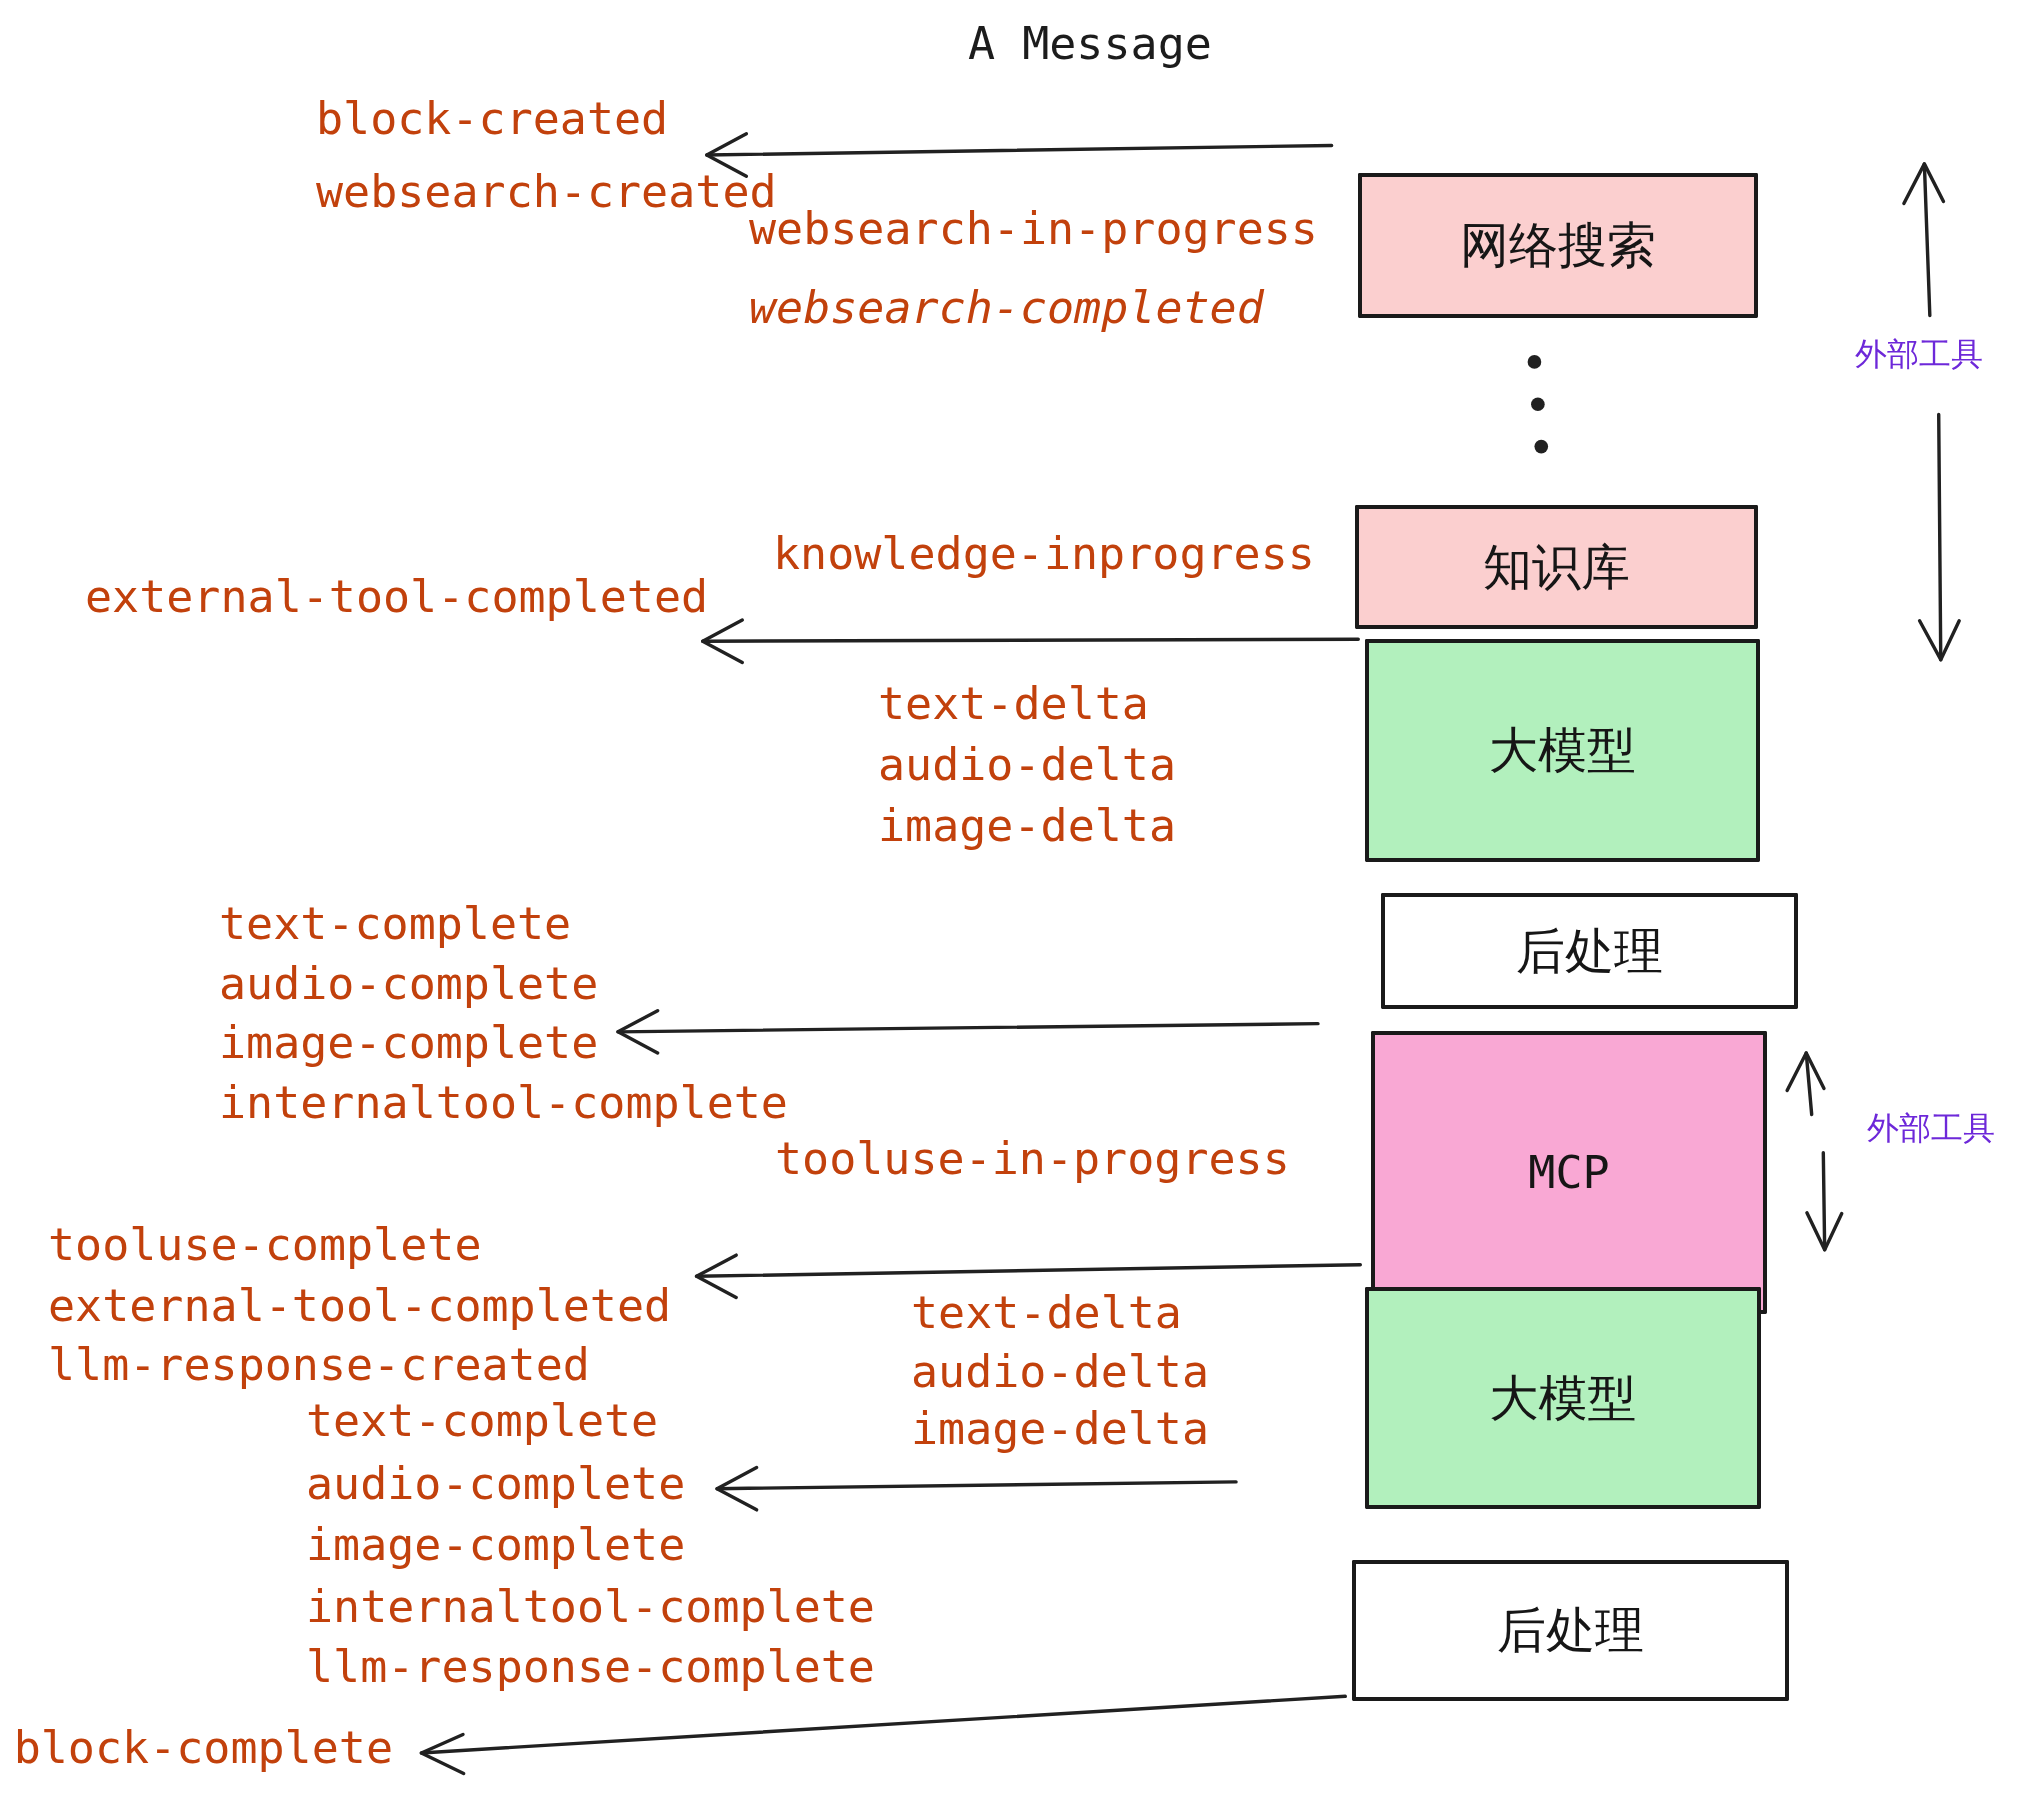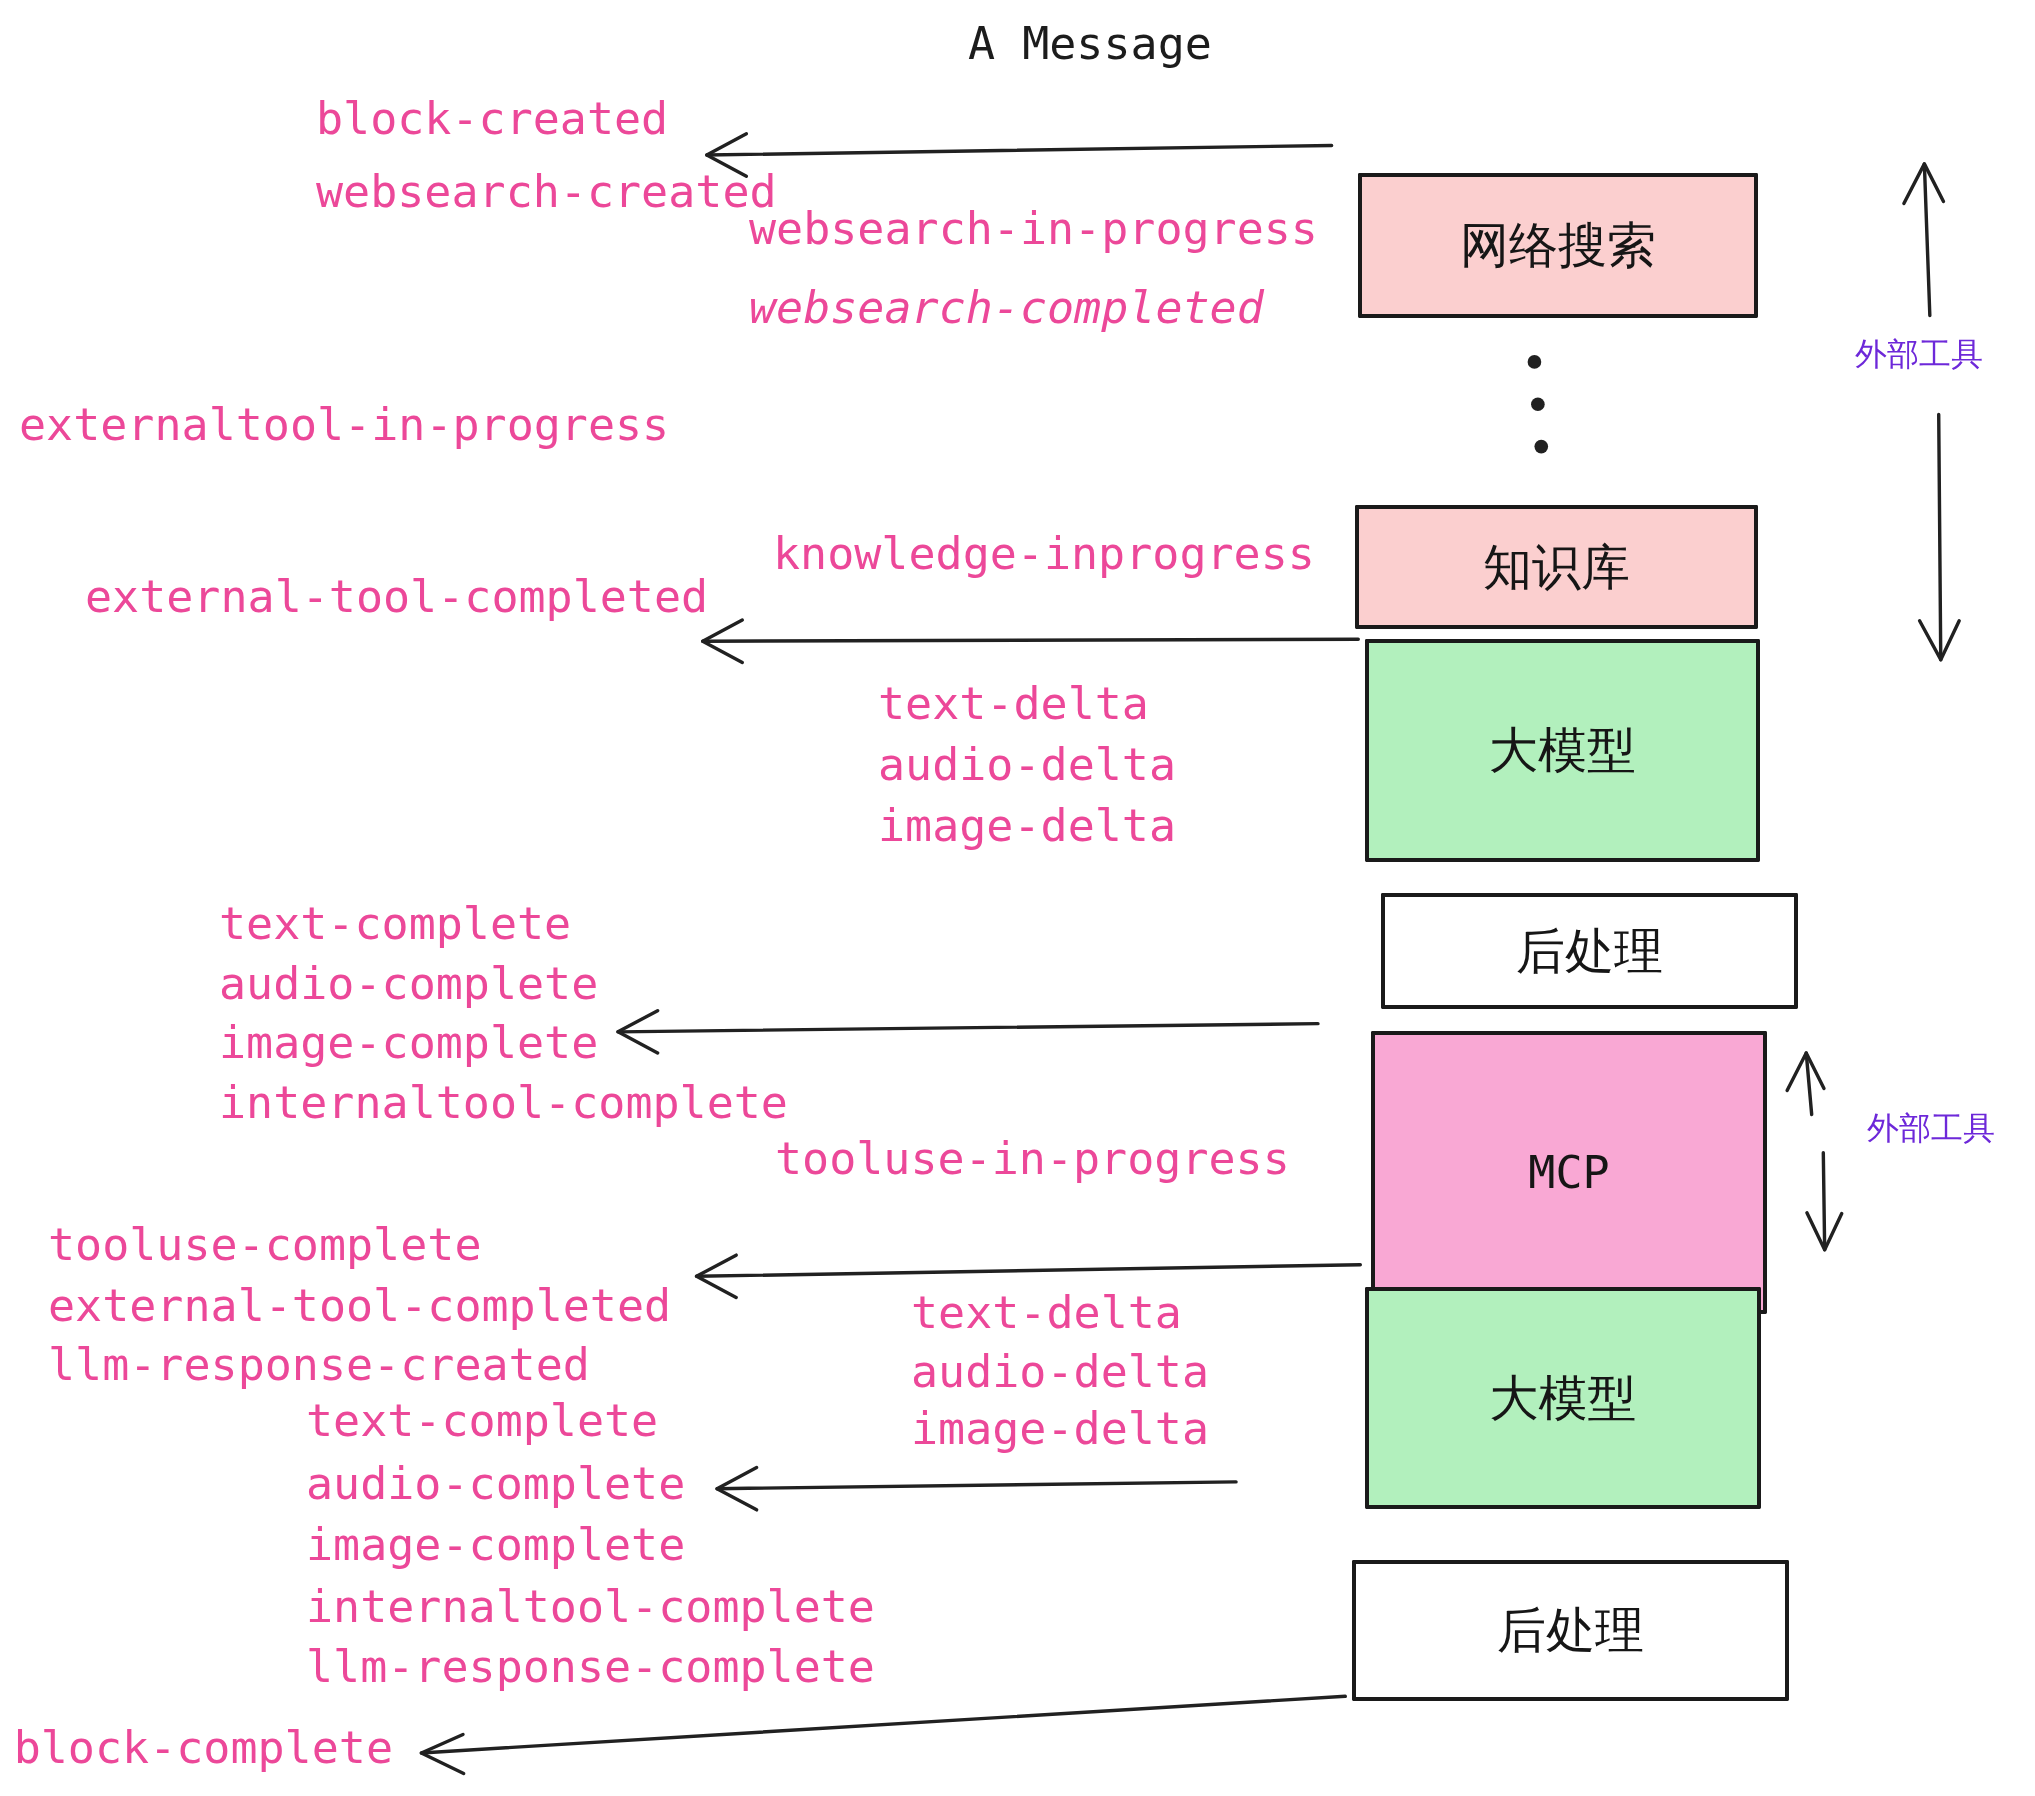--- a/index.html
+++ b/index.html
@@ -16,7 +16,7 @@
     position:absolute;
     font-size:45px;line-height:1;
     white-space:nowrap;
-    color:#ec4899;
+    color:#c2410c;
   }
   .title{
     position:absolute;

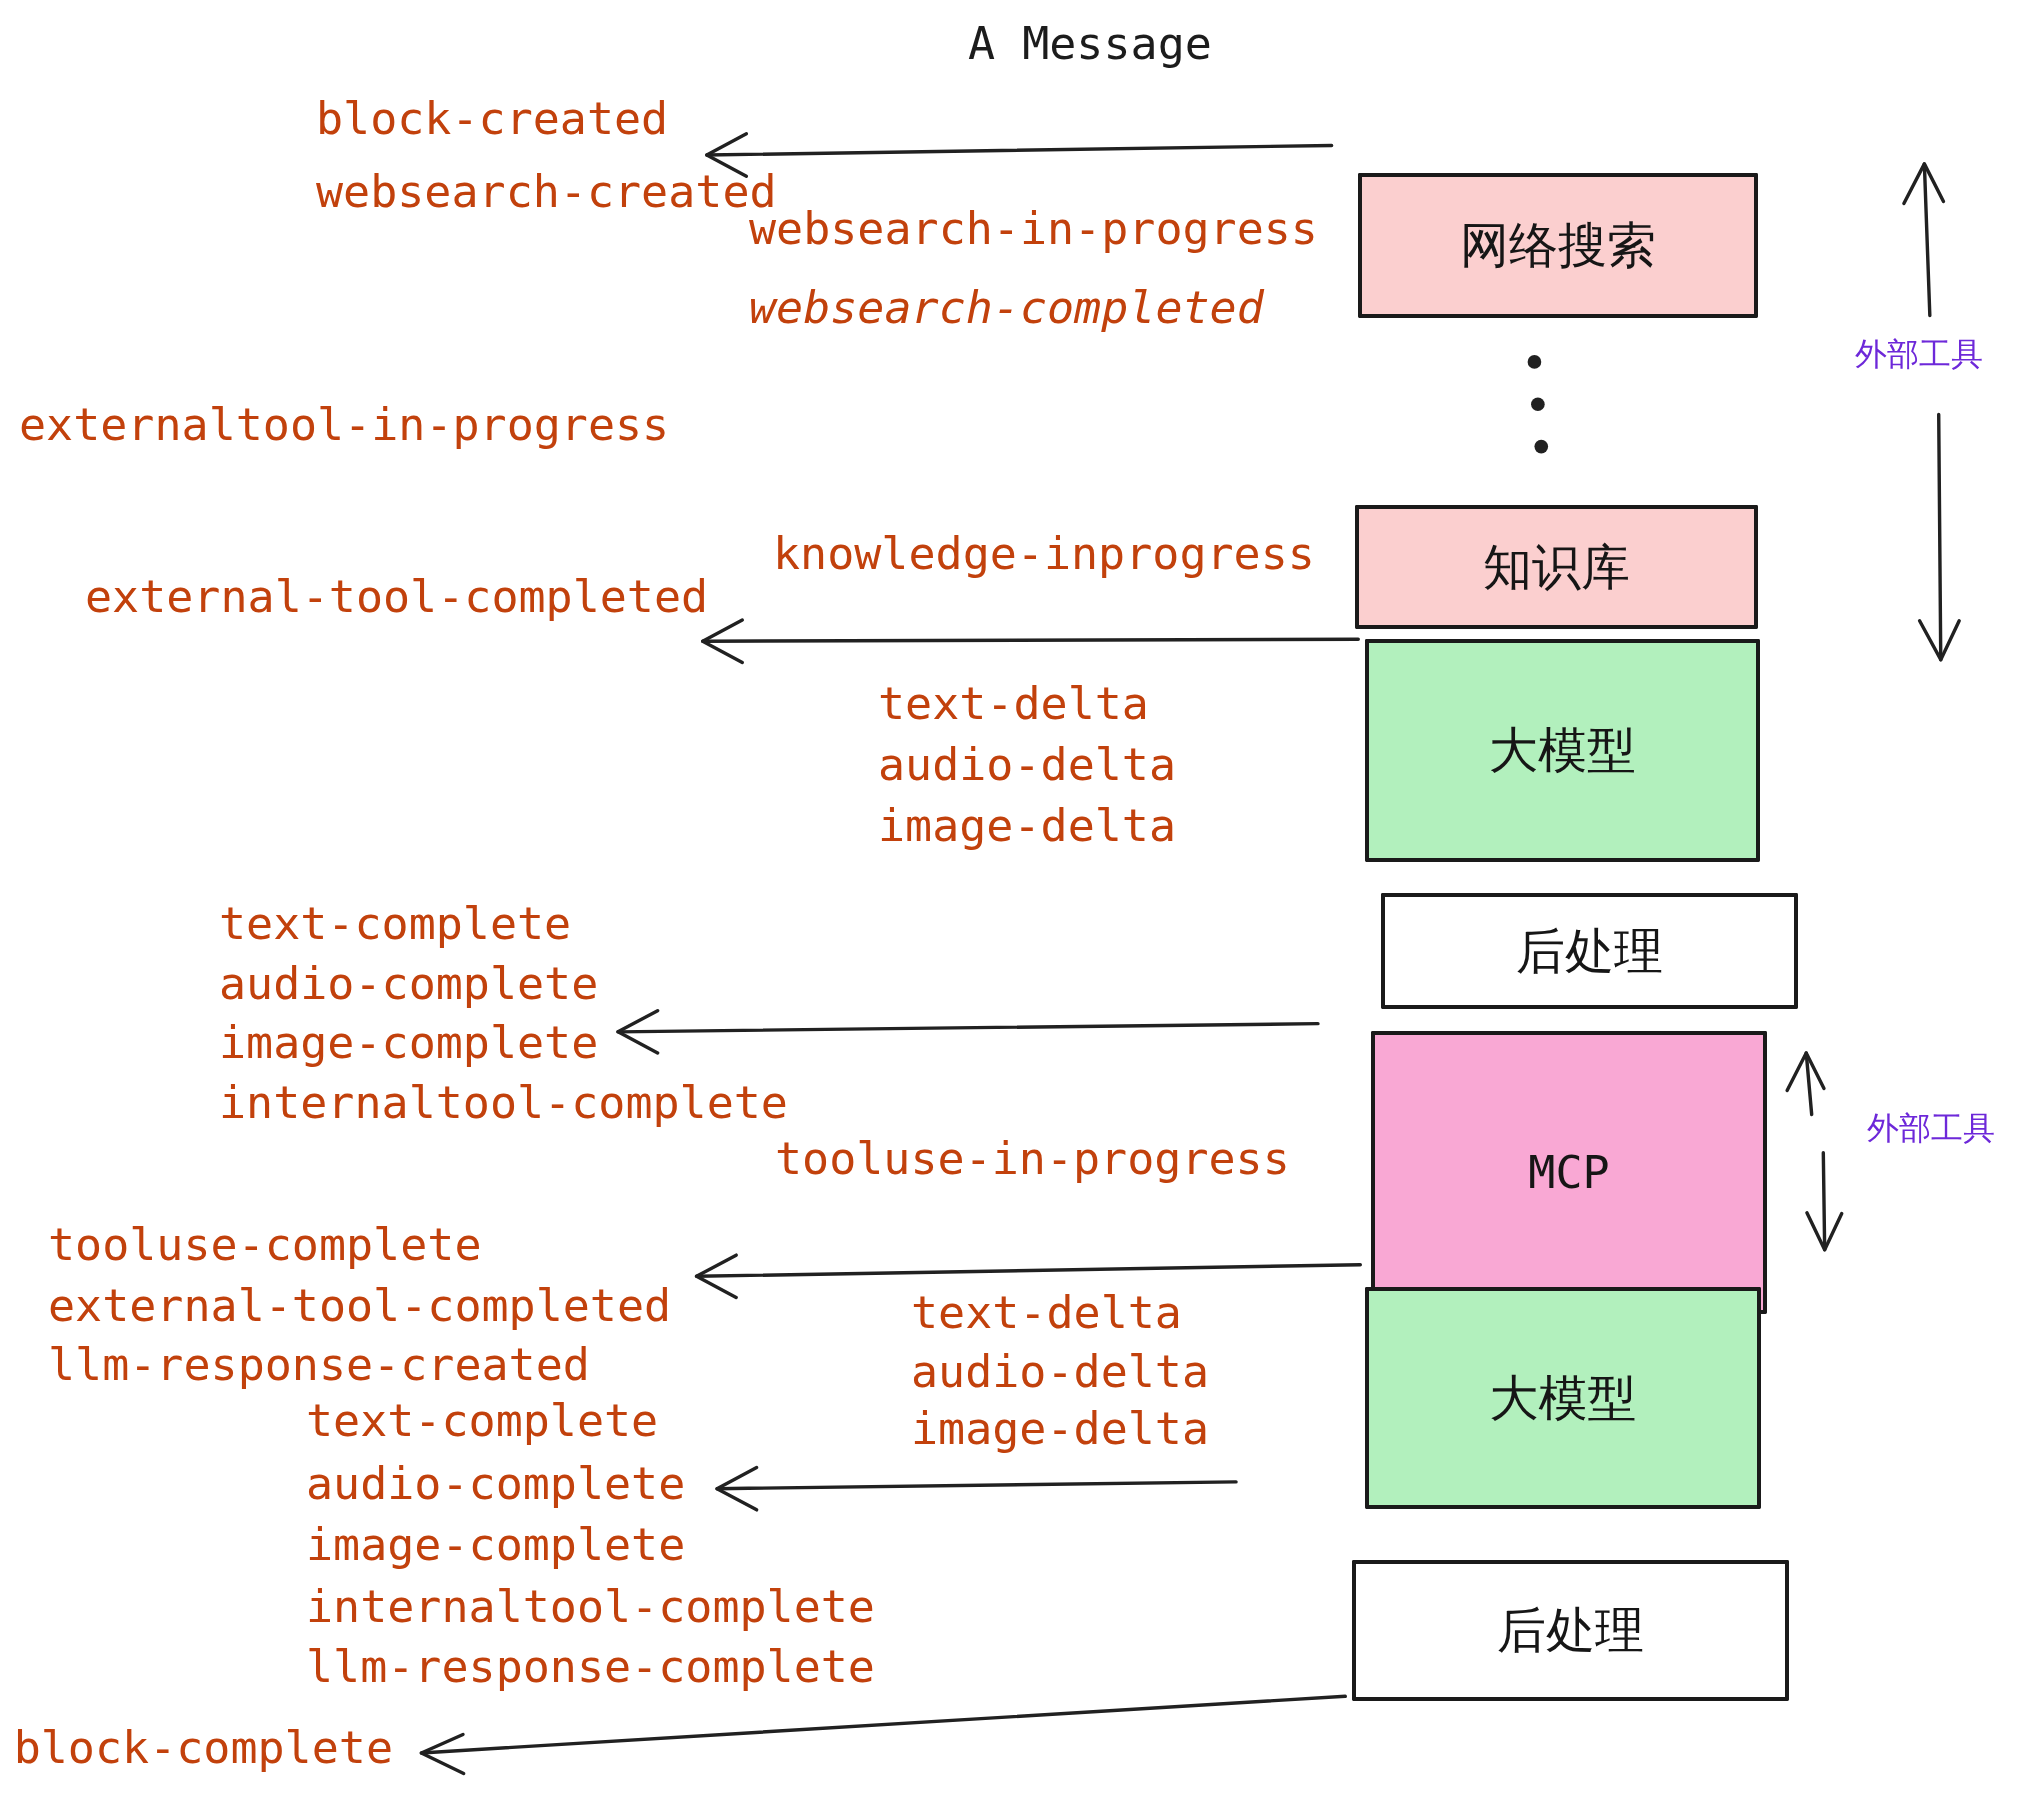--- a/index.html
+++ b/index.html
@@ -122,7 +122,6 @@
   <div class="evt" style="left:316px;top:169px;">websearch-created</div>
   <div class="evt" style="left:749px;top:206px;">websearch-in-progress</div>
   <div class="evt" style="left:749px;top:285px;font-style:italic;">websearch-completed</div>
-  <div class="evt" style="left:19px;top:402px;">externaltool-in-progress</div>
   <div class="evt" style="left:773px;top:531px;">knowledge-inprogress</div>
   <div class="evt" style="left:85px;top:574px;">external-tool-completed</div>
 

